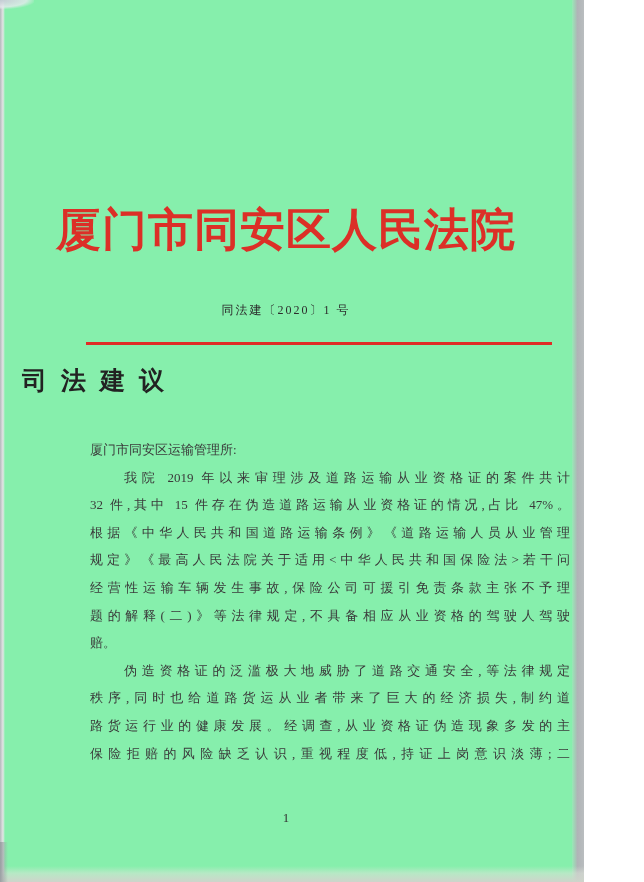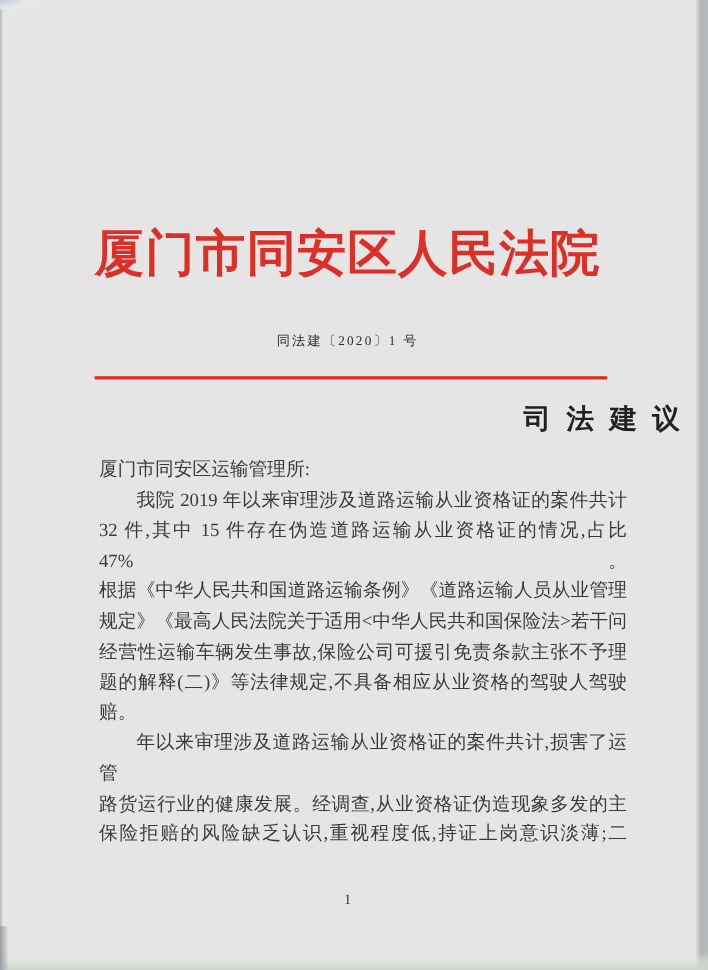--- a/index.html
+++ b/index.html
@@ -6,9 +6,9 @@
   html, body { background: #ffffff; }
   .page {
     position: relative;
-    width: 644px;
+    width: 584px;
     height: 882px;
-    background: #e5e5e5;
+    background: #86efac;
     overflow: hidden;
     font-family: "Liberation Serif", "DejaVu Serif", serif;
   }

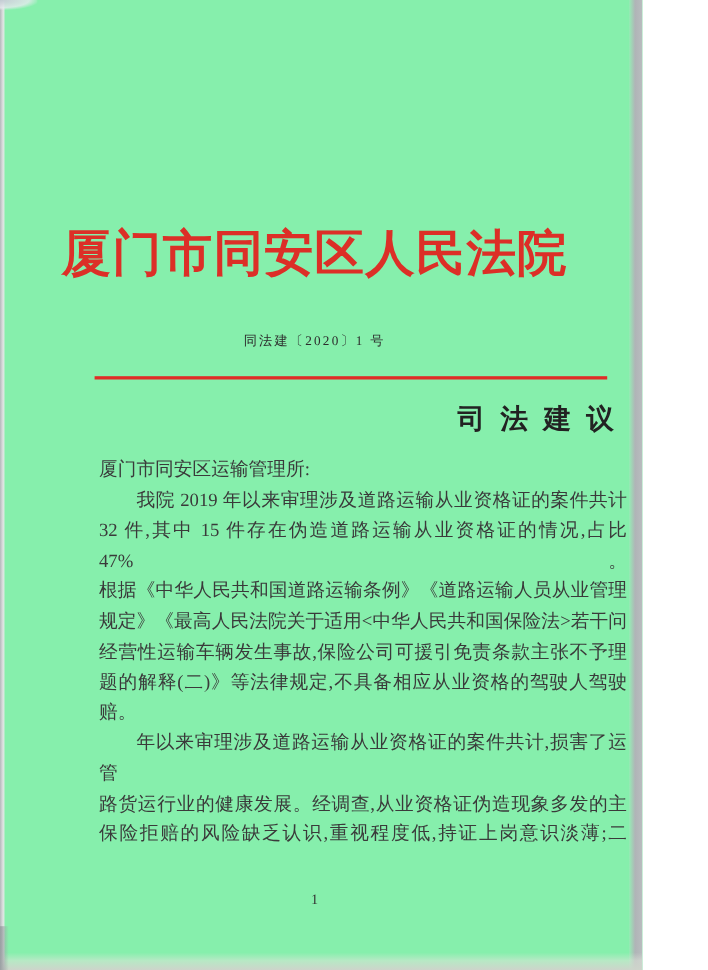--- a/index.html
+++ b/index.html
@@ -61,7 +61,7 @@
   .doc-heading {
     position: absolute;
     top: 364px; left: 8px; right: 12px;
-    text-align: right;
+    text-align: left;
     font-size: 25px;
     font-weight: 700;
     letter-spacing: 14px;

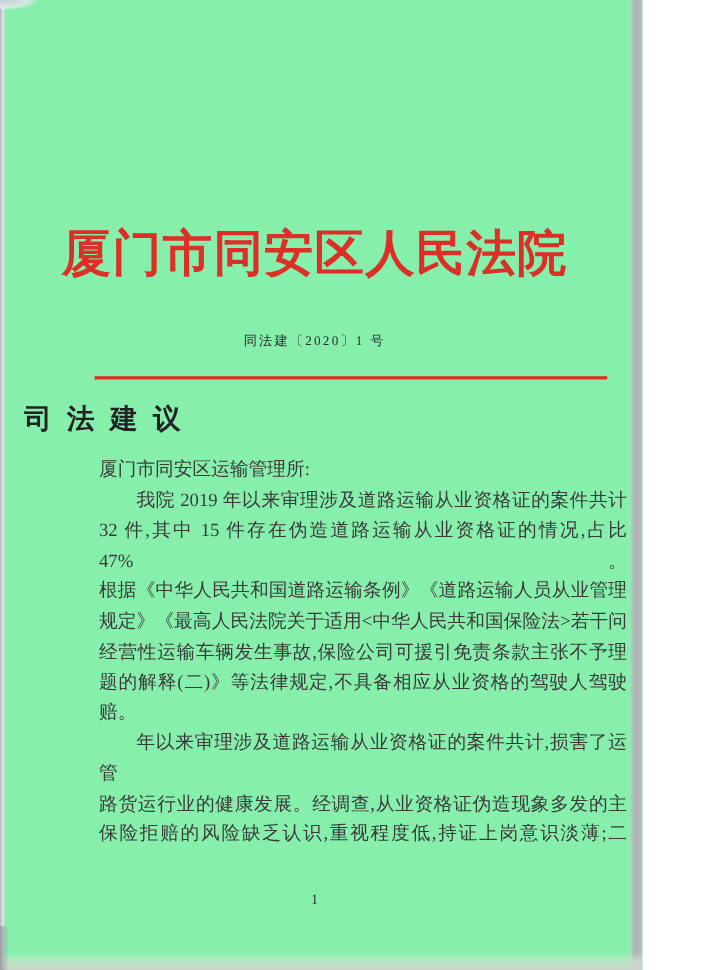--- a/index.html
+++ b/index.html
@@ -70,9 +70,9 @@
   }
   .body-text {
     position: absolute;
-    top: 413px; left: 90px;
+    top: 436px; left: 90px;
     width: 480px;
-    font-size: 17px;
+    font-size: 13px;
     line-height: 27.6px;
     color: #3a3a3a;
   }

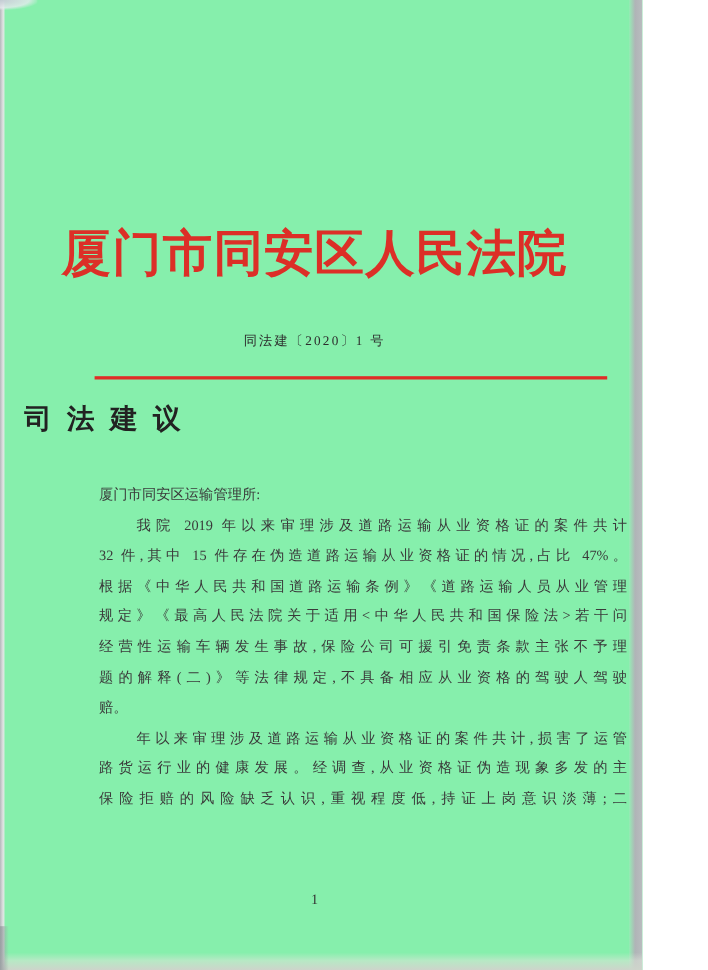--- a/index.html
+++ b/index.html
@@ -119,7 +119,7 @@
       <div class="line justify">经营性运输车辆发生事故,保险公司可援引免责条款主张不予理</div>
       <div class="line justify">题的解释(二)》等法律规定,不具备相应从业资格的驾驶人驾驶</div>
       <div class="line">赔。</div>
-      <div class="line indent justify">年以来审理涉及道路运输从业资格证的案件共计,损害了运管</div>
+      <div class="line indent justify">伪造资格证的泛滥极大地威胁了道路交通安全,等法律规定</div>
       <div class="line justify">路货运行业的健康发展。经调查,从业资格证伪造现象多发的主</div>
       <div class="line justify">保险拒赔的风险缺乏认识,重视程度低,持证上岗意识淡薄;二</div>
     </div>

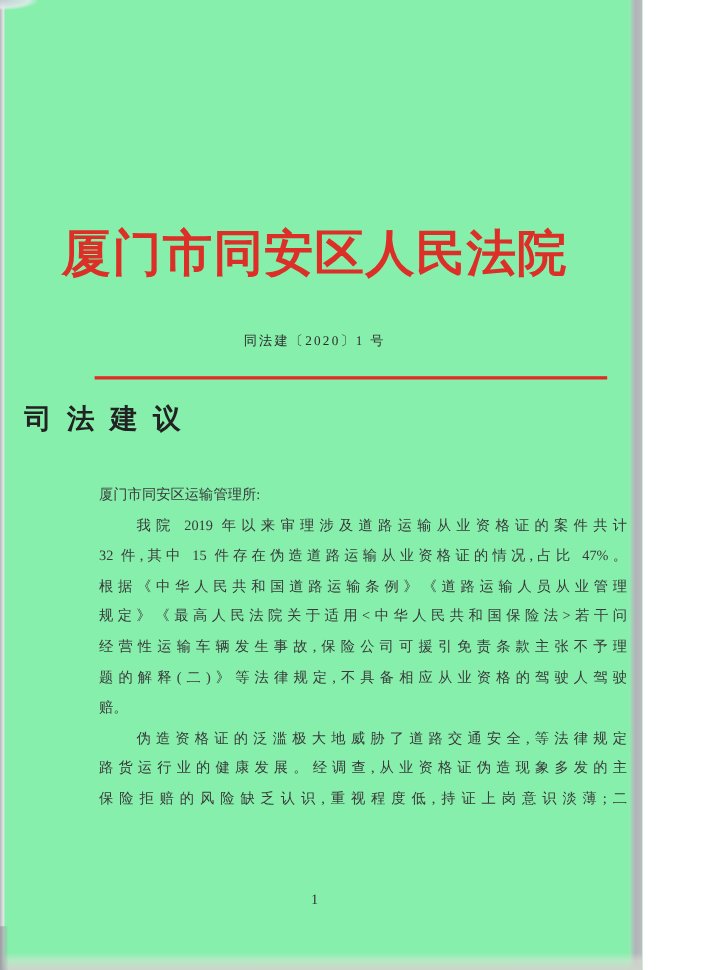--- a/index.html
+++ b/index.html
@@ -120,6 +120,7 @@
       <div class="line justify">题的解释(二)》等法律规定,不具备相应从业资格的驾驶人驾驶</div>
       <div class="line">赔。</div>
       <div class="line indent justify">伪造资格证的泛滥极大地威胁了道路交通安全,等法律规定</div>
+      <div class="line justify">秩序,同时也给道路货运从业者带来了巨大的经济损失,制约道</div>
       <div class="line justify">路货运行业的健康发展。经调查,从业资格证伪造现象多发的主</div>
       <div class="line justify">保险拒赔的风险缺乏认识,重视程度低,持证上岗意识淡薄;二</div>
     </div>

